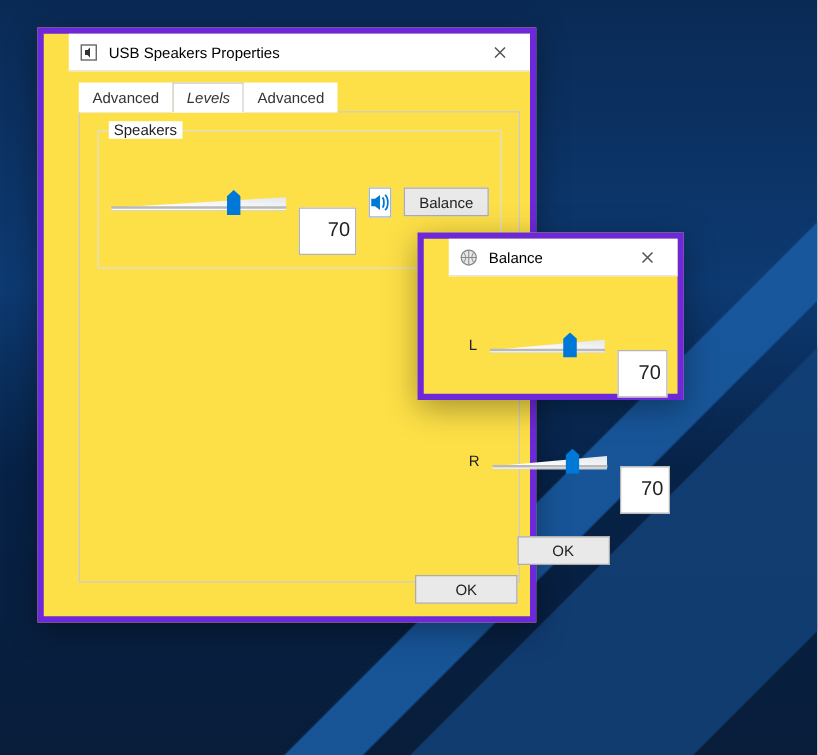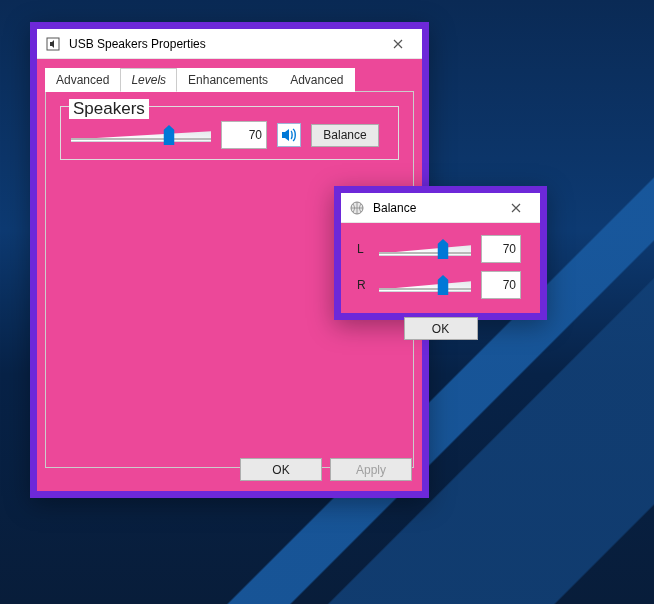--- a/index.html
+++ b/index.html
@@ -23,9 +23,10 @@
   
   .win {
     position: absolute;
-    background: #ec4899;
-    border: 7px solid #6d28d9;
+    background: #fde047;
+    border: 5px solid #6d28d9;
     box-shadow: 0 6px 24px rgba(0,0,0,0.35);
+    padding-left: 20px;
   }
   .titlebar {
     height: 30px;

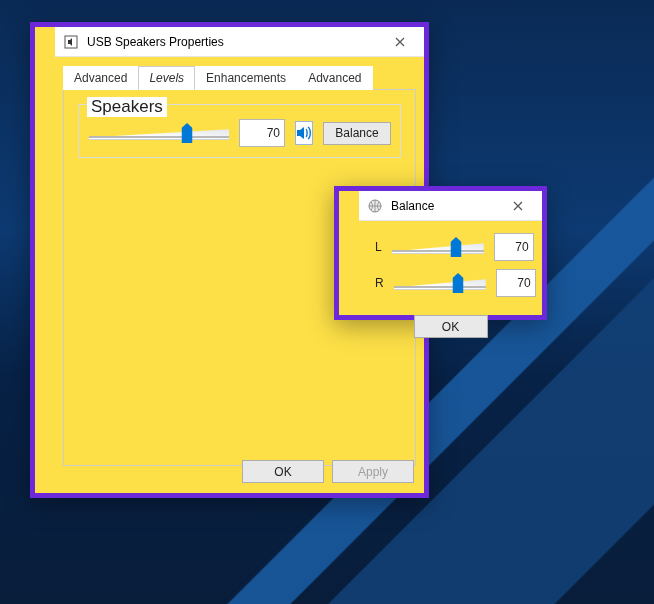--- a/index.html
+++ b/index.html
@@ -205,7 +205,6 @@
   <div class="tabstrip">
     <div class="tab">Advanced</div>
     <div class="tab active">Levels</div>
-    <div class="tab">Enhancements</div>
     <div class="tab">Advanced</div>
   </div>
 

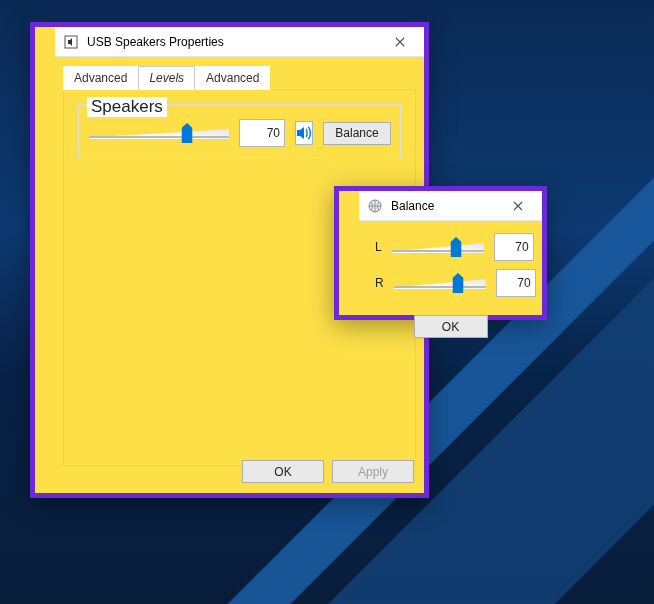--- a/index.html
+++ b/index.html
@@ -93,7 +93,7 @@
     top: -8px; left: 8px;
     background: #fff;
     padding: 0 4px;
-    font-size: 17px;
+    font-size: 12px;
     color: #222;
   }
   .levelrow {

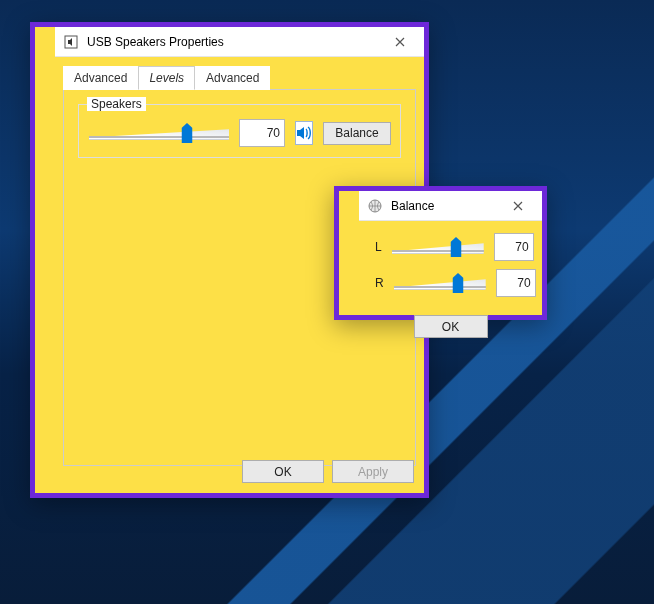--- a/index.html
+++ b/index.html
@@ -130,13 +130,14 @@
   .slider .thumb svg { display: block; }
 
   .valuebox {
-    width: 46px; height: 28px;
+    width: 46px; height: 38px;
     border: 1px solid #b5b5b5;
     background: #fff;
     text-align: right;
     padding: 1px 4px;
-    font-size: 12px;
+    font-size: 16px;
     color: #222;
+    margin-top: 47px;
   }
 
   .iconbtn {

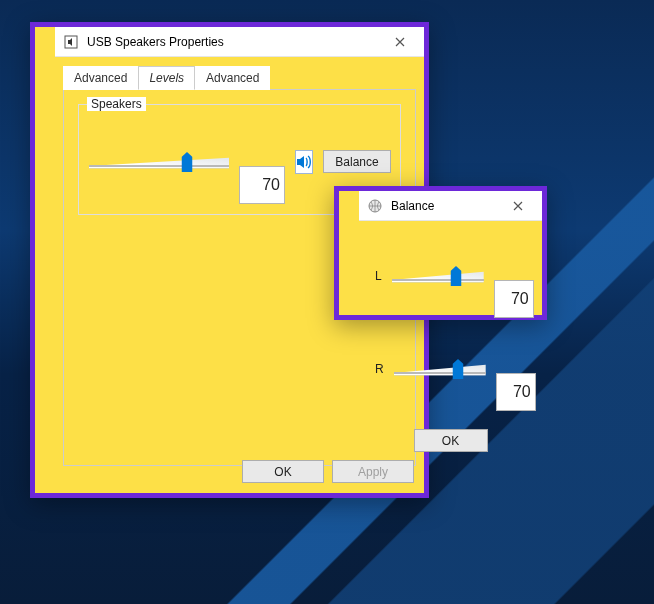--- a/index.html
+++ b/index.html
@@ -237,7 +237,6 @@
 
   <div class="buttonbar">
     <button class="btn" style="min-width:82px">OK</button>
-    <button class="btn disabled" style="min-width:82px">Apply</button>
   </div>
 </div>
 

